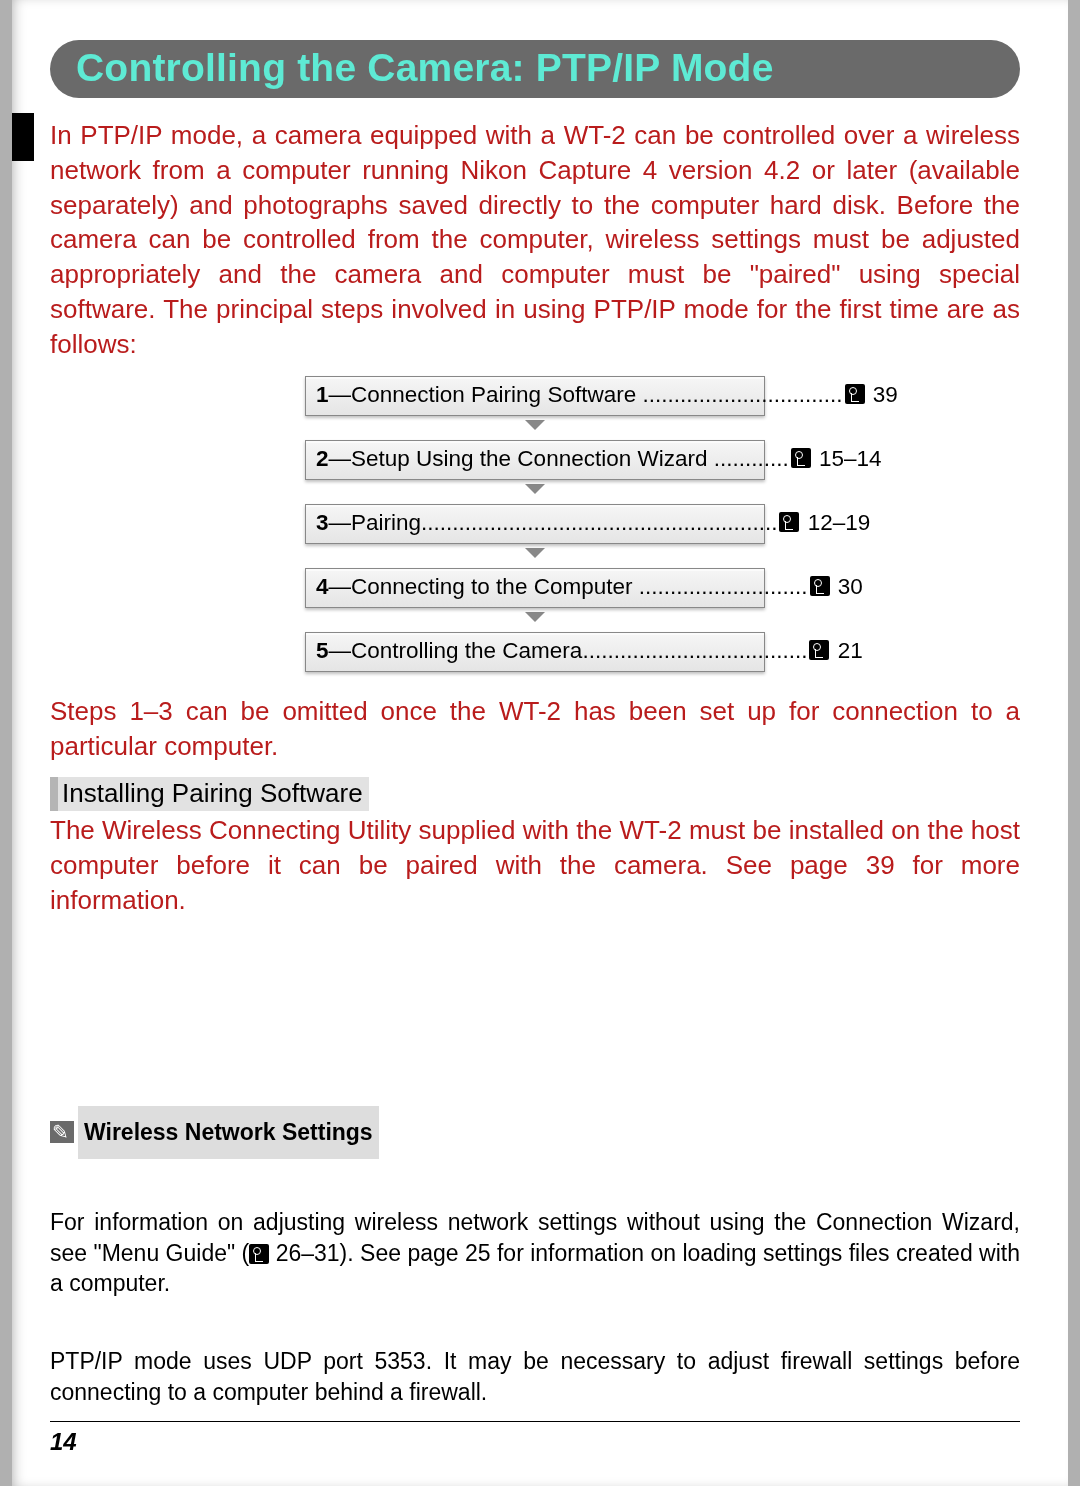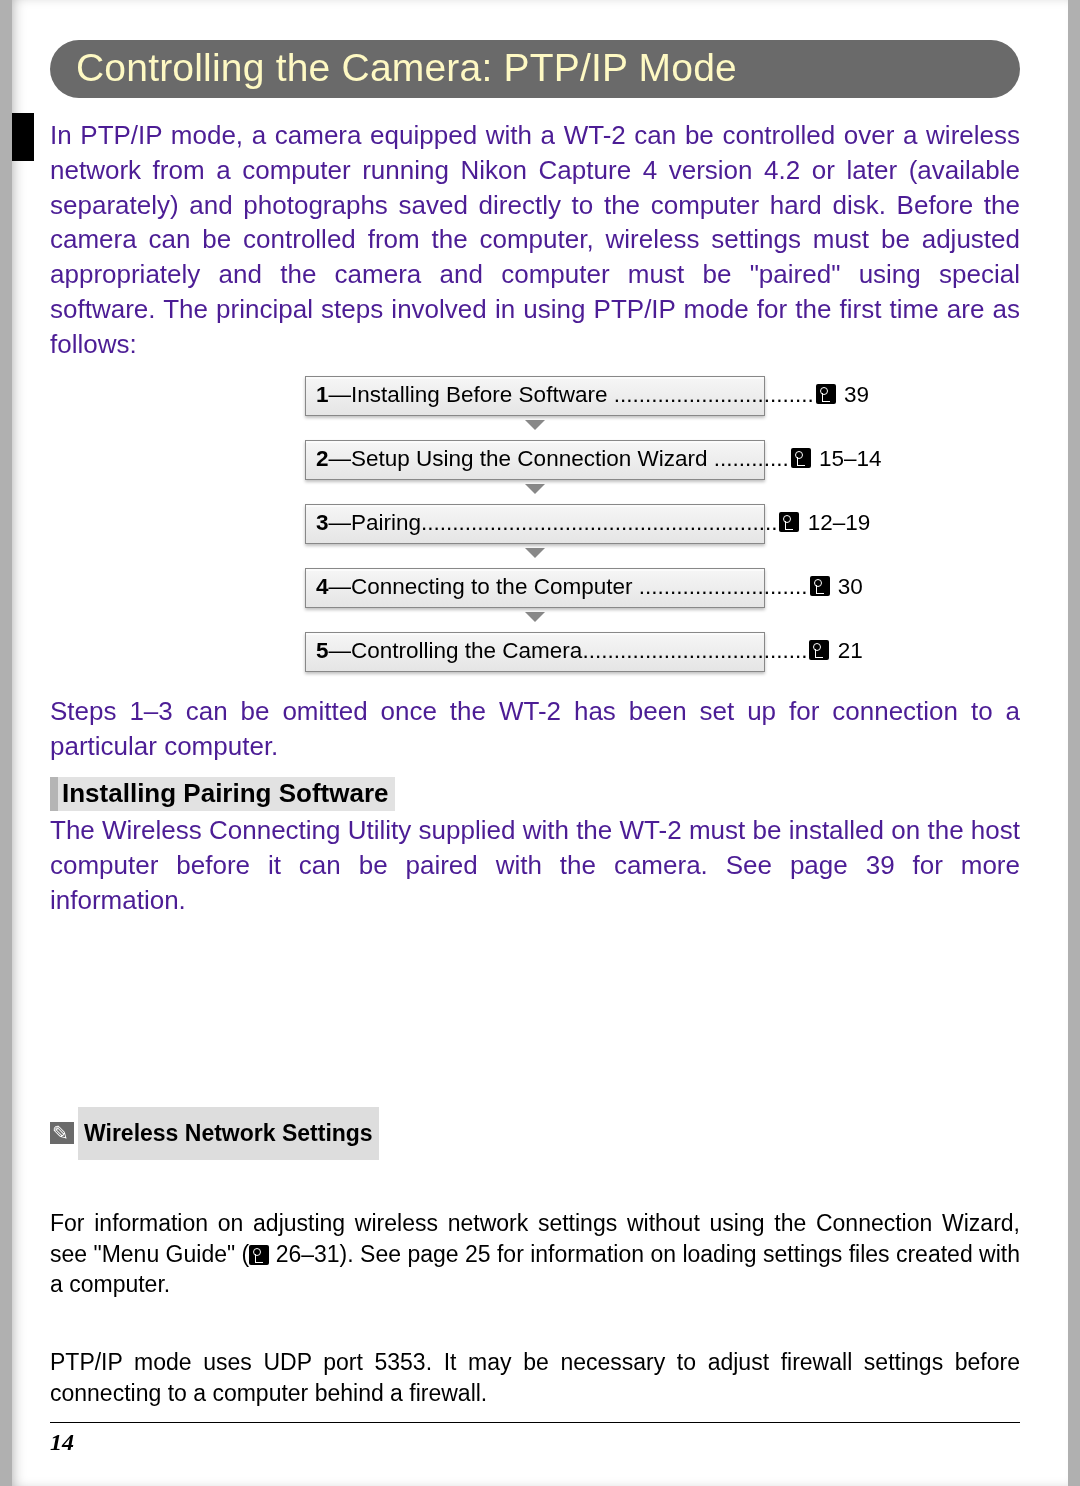--- a/index.html
+++ b/index.html
@@ -38,9 +38,9 @@
     margin-bottom: 20px;
   }
   .title-bar h1 {
-    color: #fef9c3;
+    color: #5eead4;
     font-size: 39px;
-    font-weight: 400;
+    font-weight: 700;
     letter-spacing: 0.2px;
   }
 

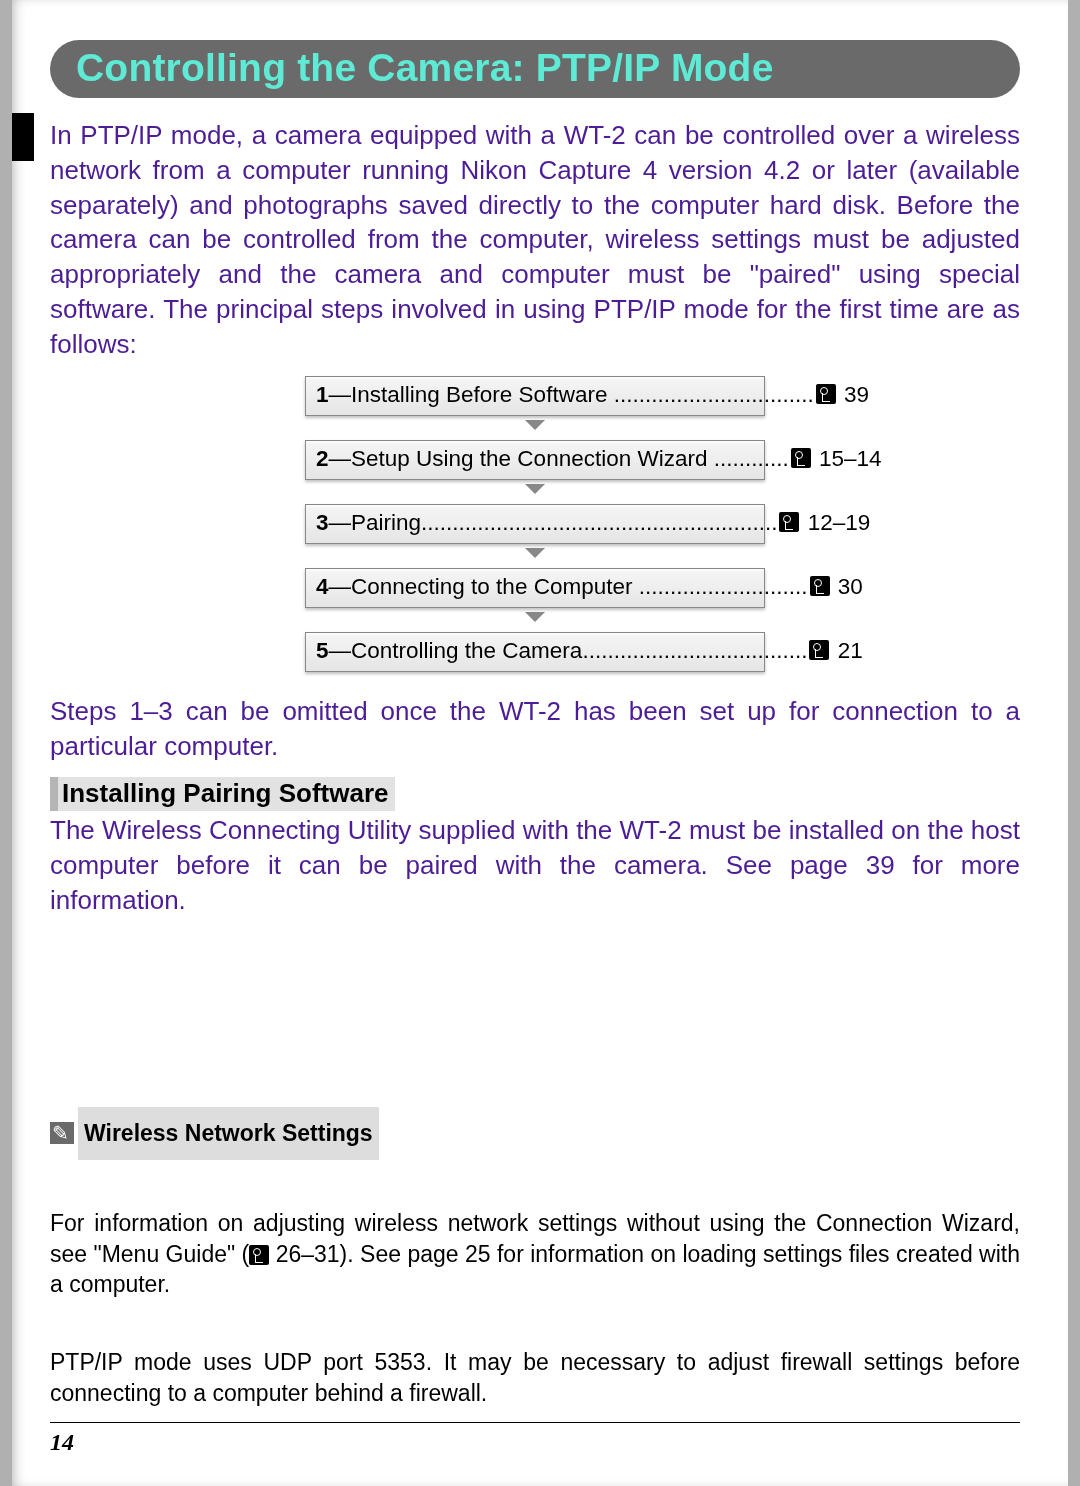--- a/index.html
+++ b/index.html
@@ -48,7 +48,7 @@
     font-size: 26px;
     line-height: 1.34;
     text-align: justify;
-    color: #4c1d95;
+    color: #b91c1c;
     margin-bottom: 14px;
   }
 

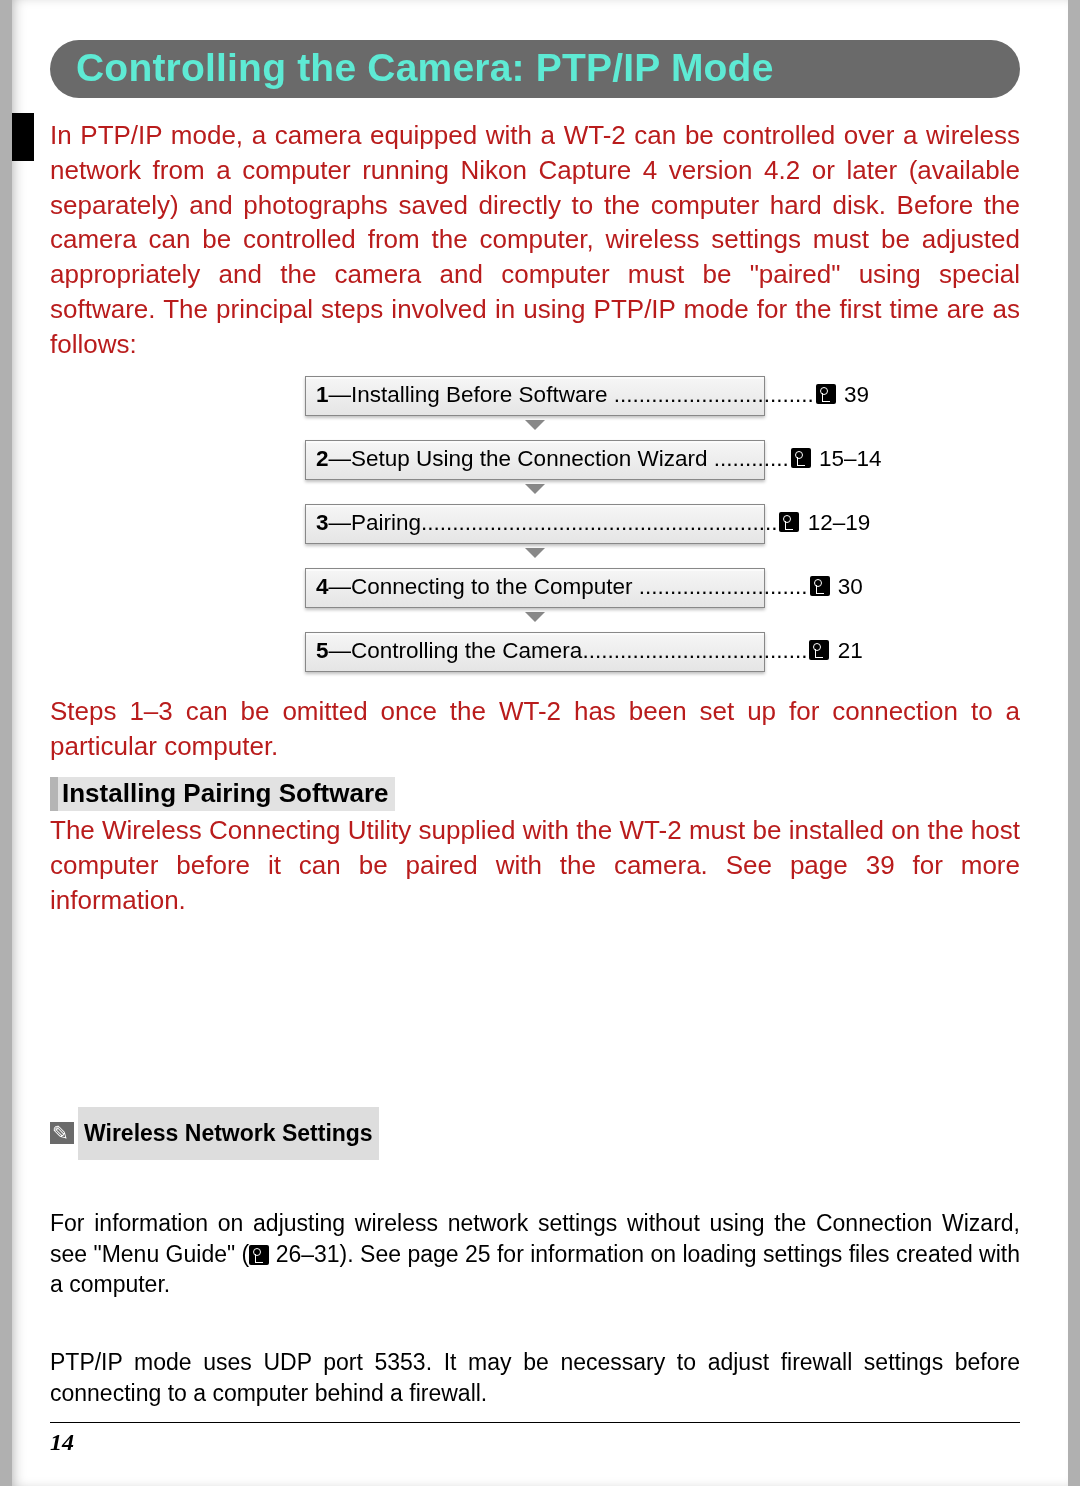--- a/index.html
+++ b/index.html
@@ -239,7 +239,7 @@
 
   <div class="steps">
     <div class="step-box">
-      <span class="num">1</span><span>—Installing Before Software</span> <span class="dots">................................</span><span class="pg-icon"></span> <span>39</span>
+      <span class="num">1</span><span>—Connection Pairing Software</span> <span class="dots">................................</span><span class="pg-icon"></span> <span>39</span>
     </div>
     <div class="step-arrow"></div>
     <div class="step-box">

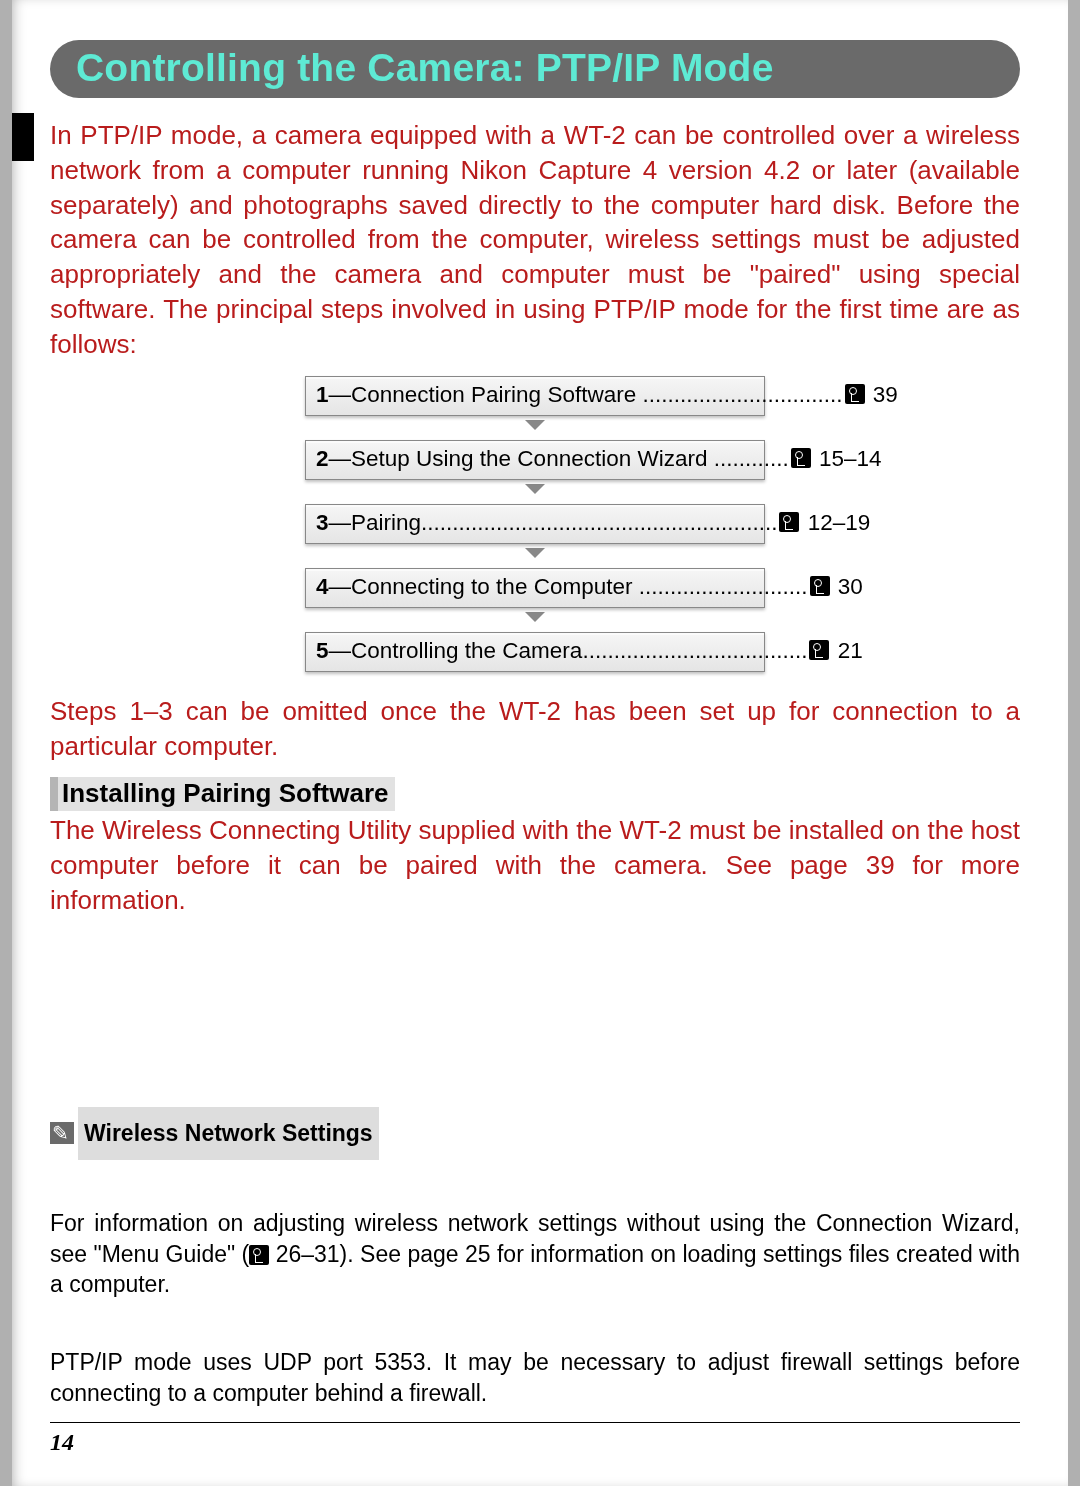--- a/index.html
+++ b/index.html
@@ -123,7 +123,7 @@
     border-left: 8px solid #b5b5b5;
     padding: 1px 6px 2px 4px;
     font-size: 26px;
-    font-weight: 700;
+    font-weight: 400;
   }
 
   .note-block {

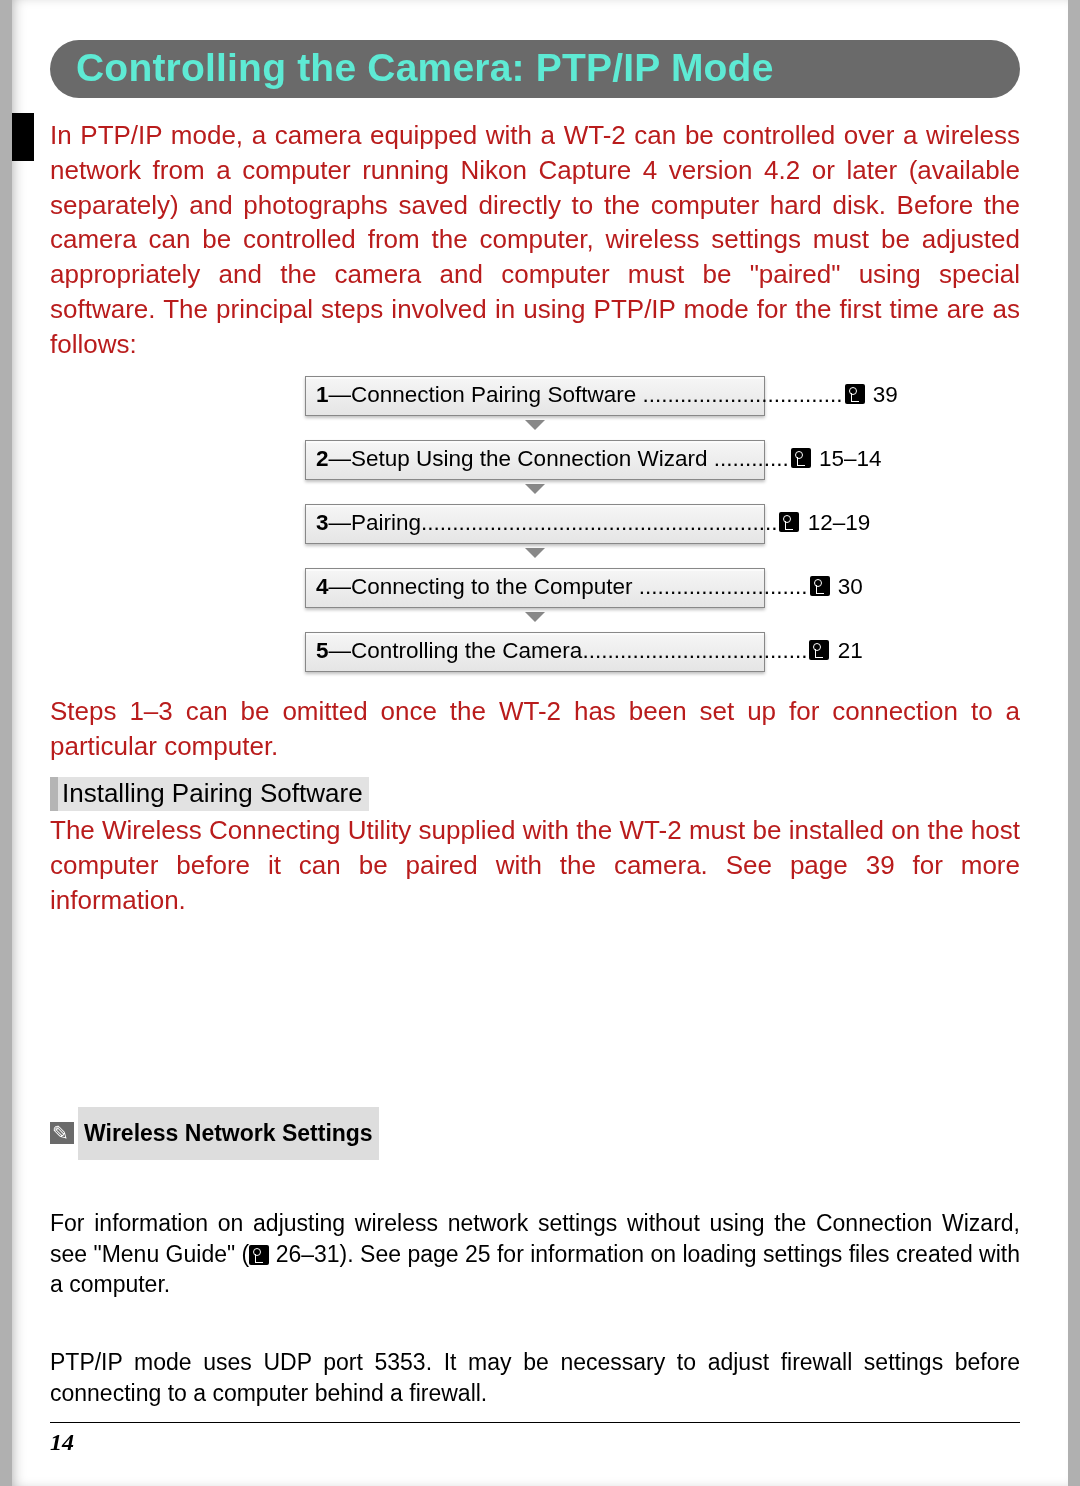--- a/index.html
+++ b/index.html
@@ -214,7 +214,6 @@
     font-weight: 700;
     font-size: 24px;
     margin-top: 6px;
-    font-family: Liberation Serif, serif;
   }
 
   .notes-area {

